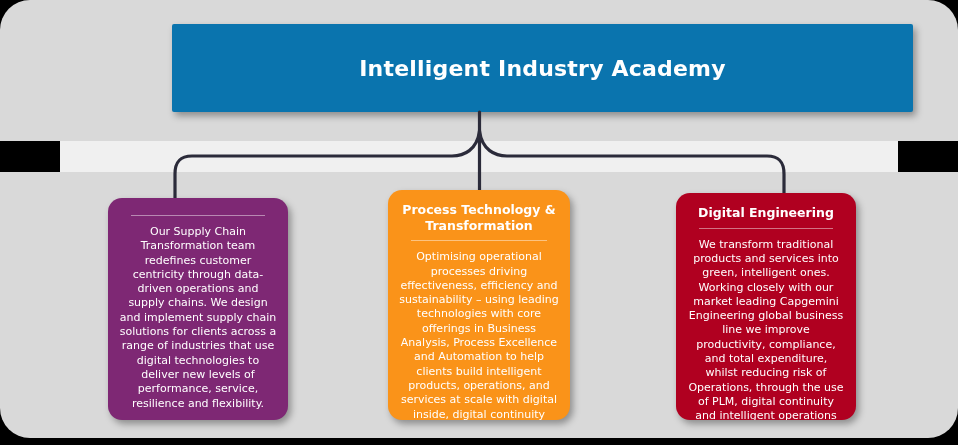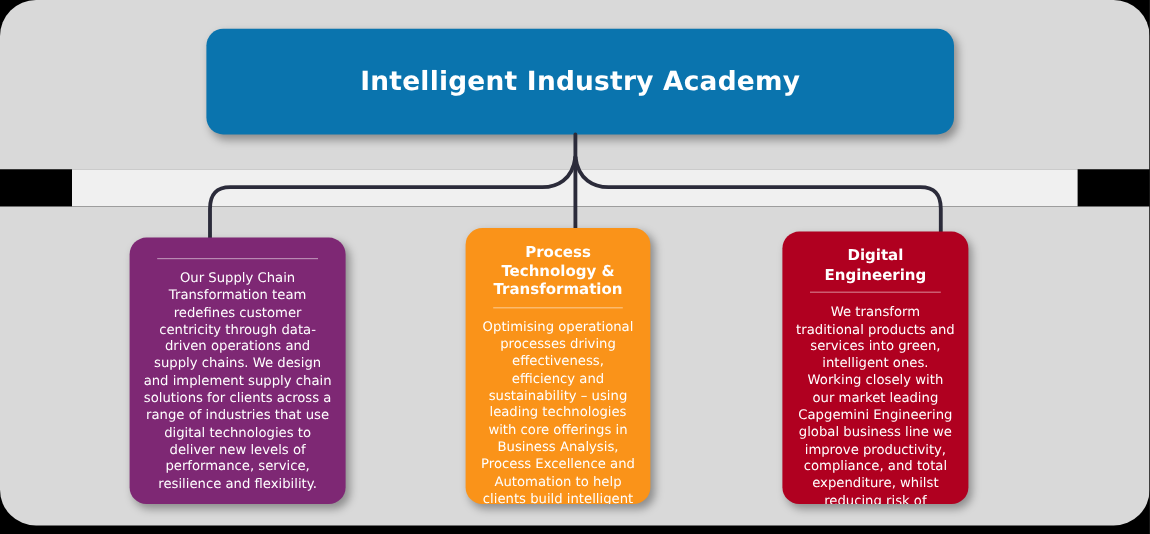--- a/index.html
+++ b/index.html
@@ -42,9 +42,9 @@
   .header-box {
     position: absolute;
     left: 172px; top: 24px;
-    width: 623px; height: 88px;
+    width: 741px; height: 88px;
     background: #0a74ae;
-    border-radius: 14px;
+    border-radius: 2px;
     box-shadow: 3px 4px 7px rgba(0,0,0,0.35);
     display: flex;
     align-items: center;

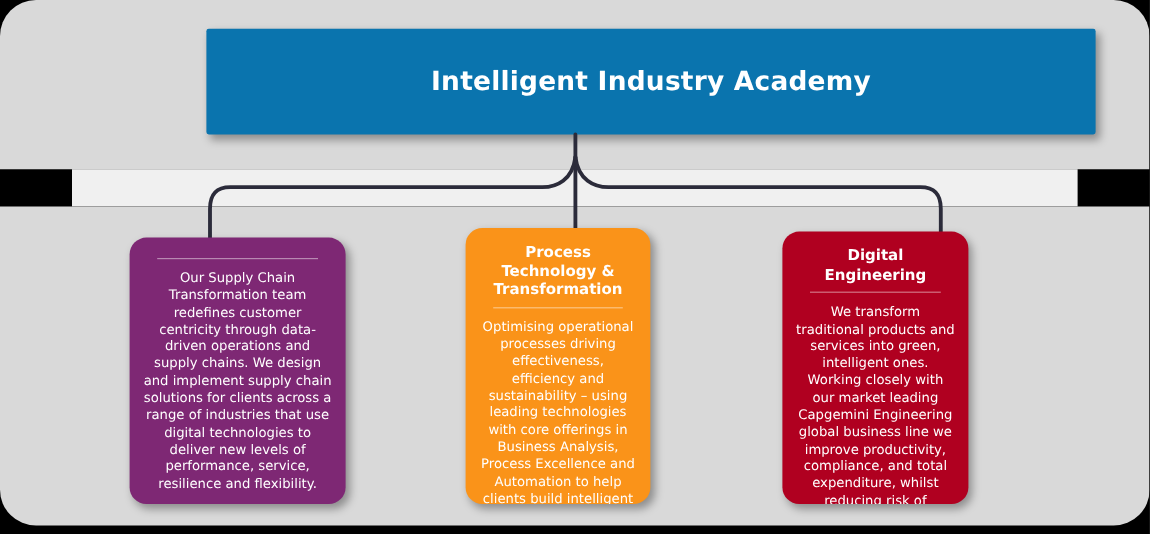--- a/index.html
+++ b/index.html
@@ -101,7 +101,7 @@
   }
   .card-process {
     left: 388px; top: 190px;
-    width: 154px; height: 230px;
+    width: 182px; height: 230px;
     background: #fa9319;
   }
   .card-digital {

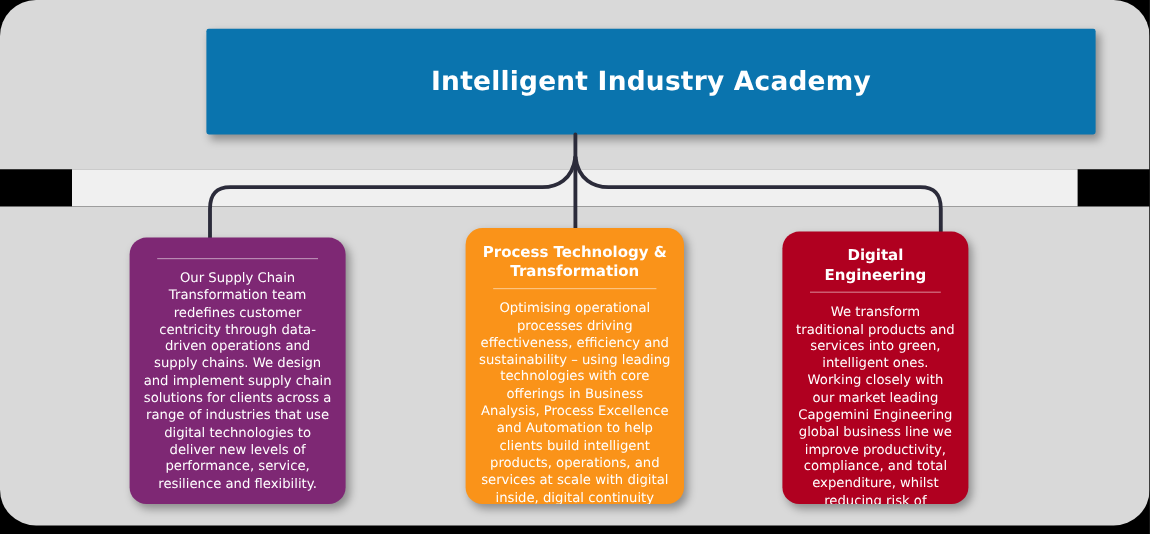--- a/index.html
+++ b/index.html
@@ -105,8 +105,8 @@
     background: #fa9319;
   }
   .card-digital {
-    left: 652px; top: 193px;
-    width: 155px; height: 227px;
+    left: 676px; top: 193px;
+    width: 180px; height: 227px;
     background: #b00020;
   }
 </style>

